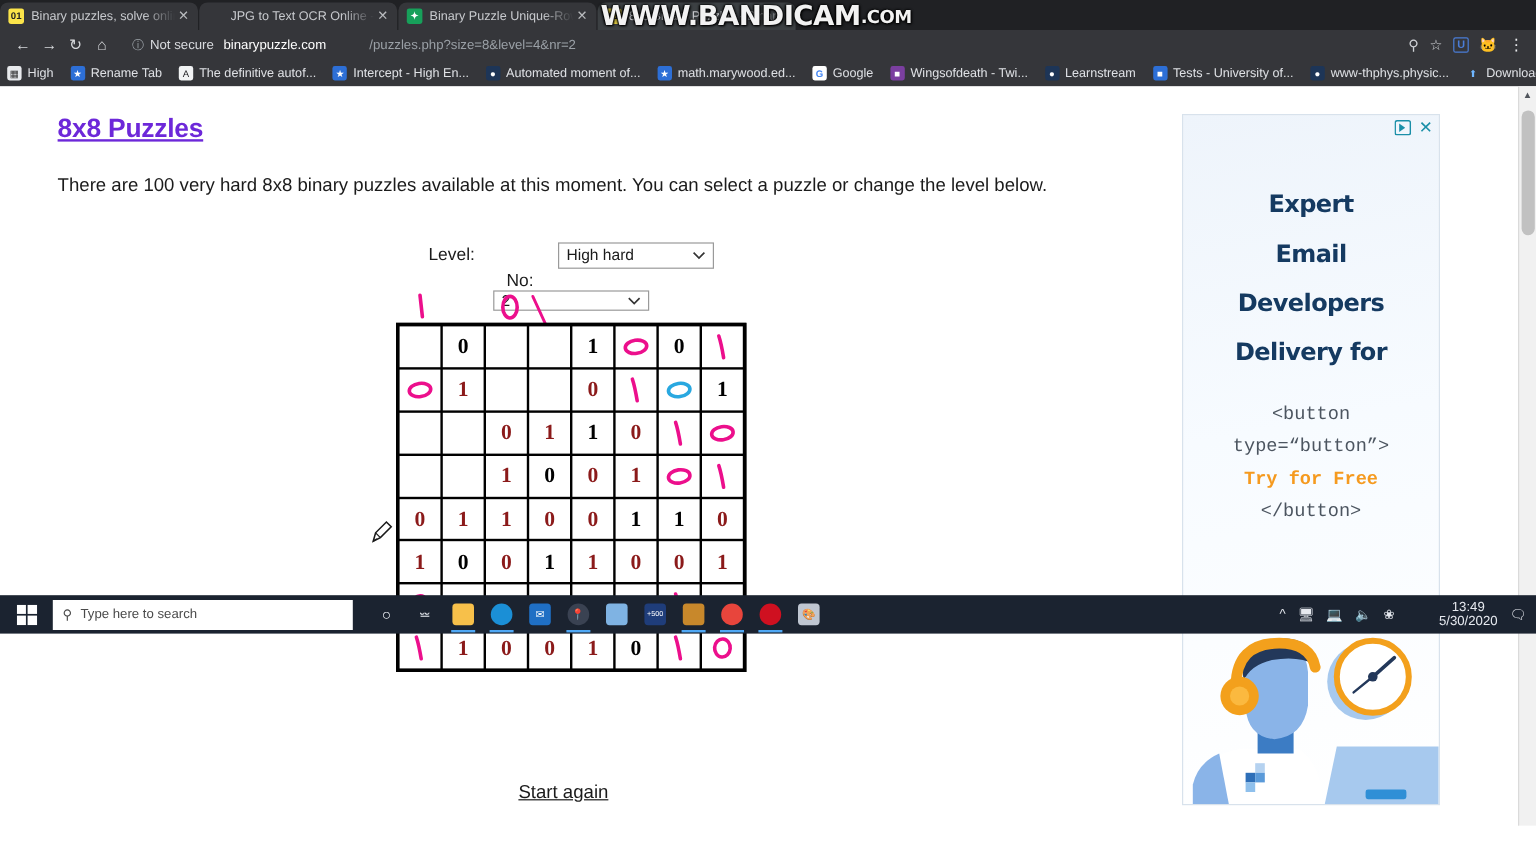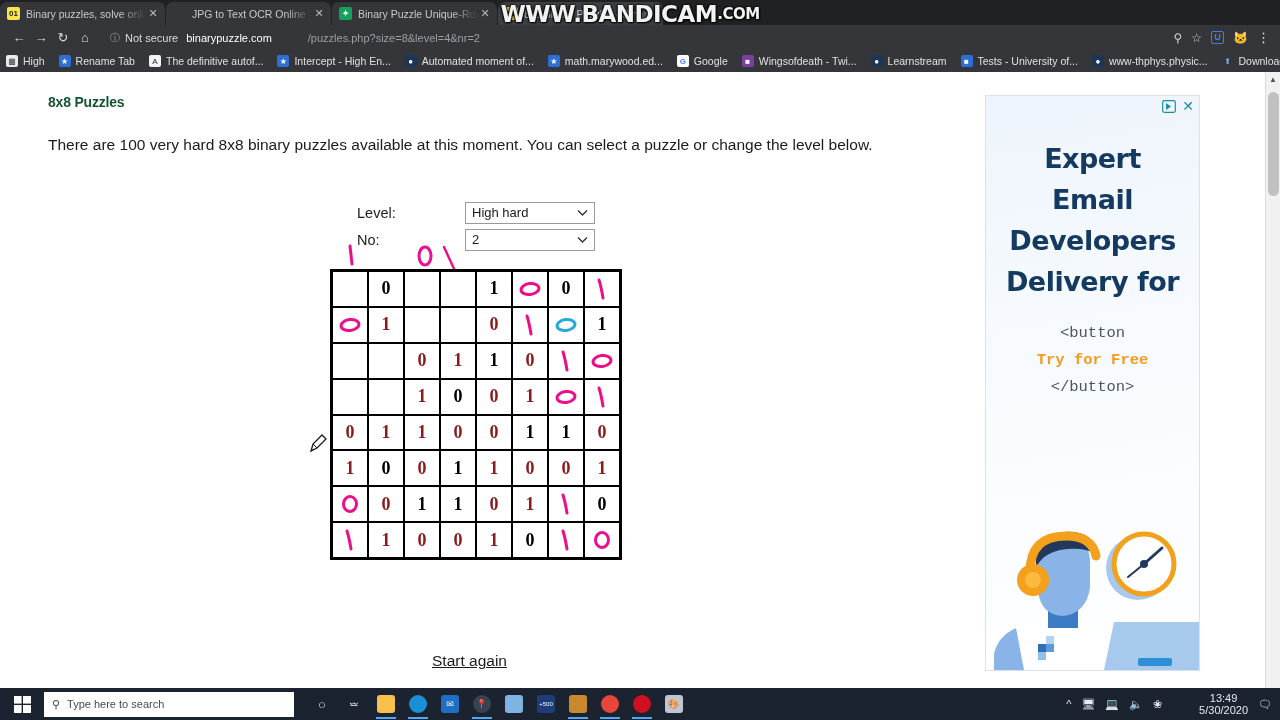--- a/index.html
+++ b/index.html
@@ -9,7 +9,7 @@
     font-family: "Liberation Sans", sans-serif;
     background: #ffffff;
   }
-  #screen { position: relative; width: 1280px; height: 720px; padding-left: 38px; }
+  #screen { position: relative; width: 1280px; height: 528px; padding-left: 38px; }
 
   
   .tabstrip {

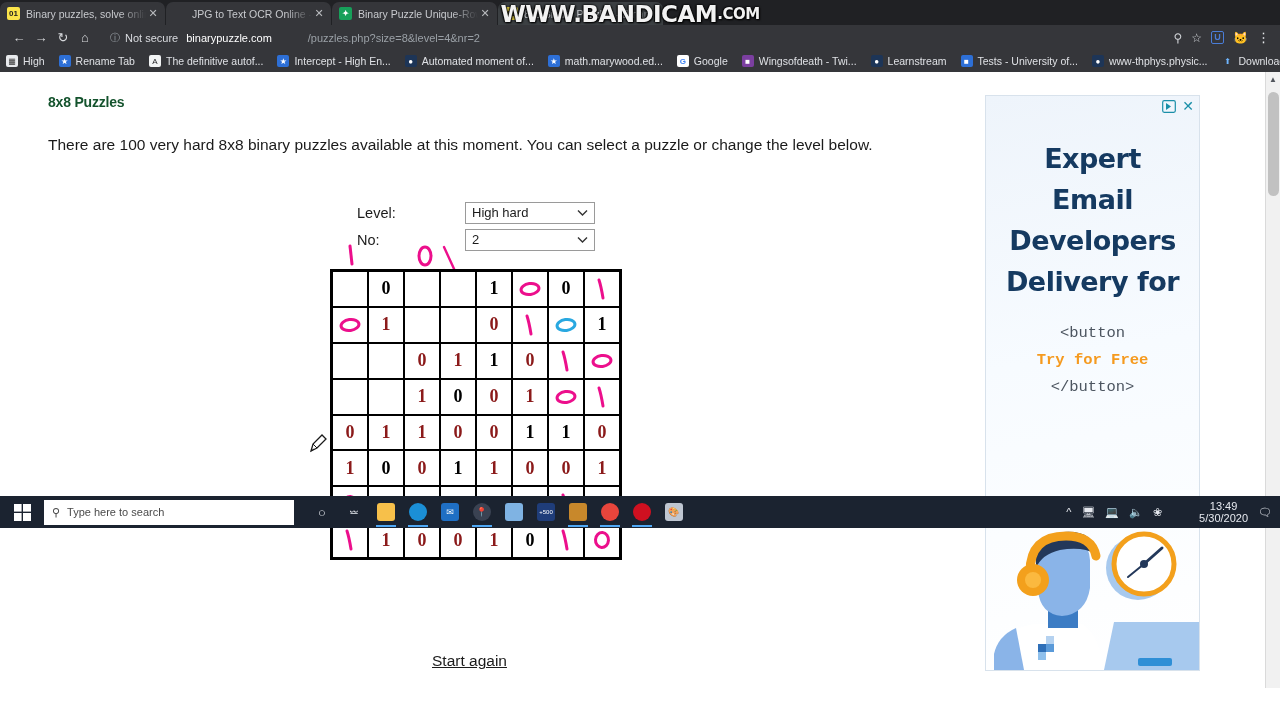--- a/index.html
+++ b/index.html
@@ -96,7 +96,7 @@
     background: #ffffff; overflow: hidden;
   }
   .content { position: absolute; left: 48px; top: 22px; width: 900px; }
-  h1.title { font-size: 14px; font-weight: bold; color: #14532d; letter-spacing: -0.2px; }
+  h1.title { font-size: 22px; font-weight: bold; color: #6d28d9; letter-spacing: -0.2px; text-decoration: underline; }
   p.intro { margin-top: 25px; font-size: 15.5px; color: #1b1b1b; line-height: 20px; width: 862px; }
 
   .controls { position: absolute; left: 357px; top: 127px; }

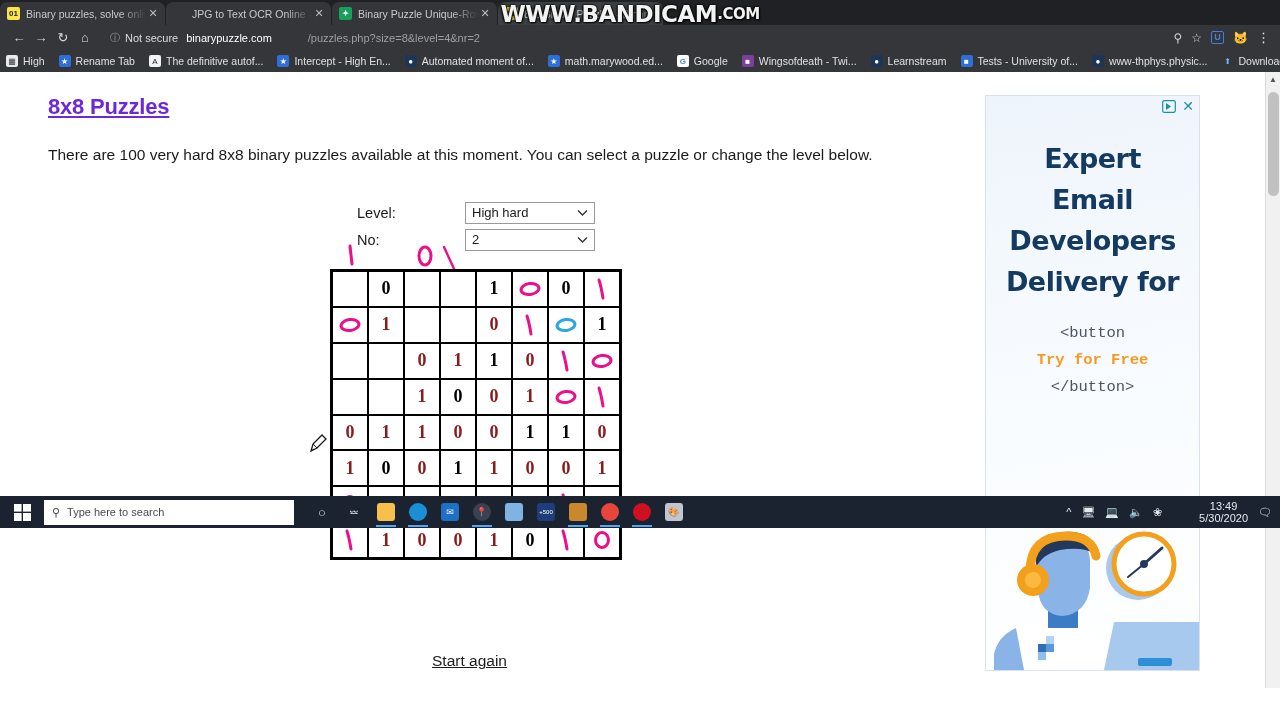--- a/index.html
+++ b/index.html
@@ -149,8 +149,8 @@
   .ad-choices { color: #1a8fa8; font-size: 12px; line-height: 12px; }
   .ad-close { color: #1a8fa8; font-size: 14px; line-height: 12px; }
   .ad-head {
-    margin-top: 22px; text-align: center;
-    font-size: 27px; font-weight: bold; line-height: 41px;
+    margin-top: 34px; text-align: center;
+    font-size: 20px; font-weight: bold; line-height: 41px;
     color: #153a61; letter-spacing: -0.5px;
     font-family: "DejaVu Sans", sans-serif;
   }

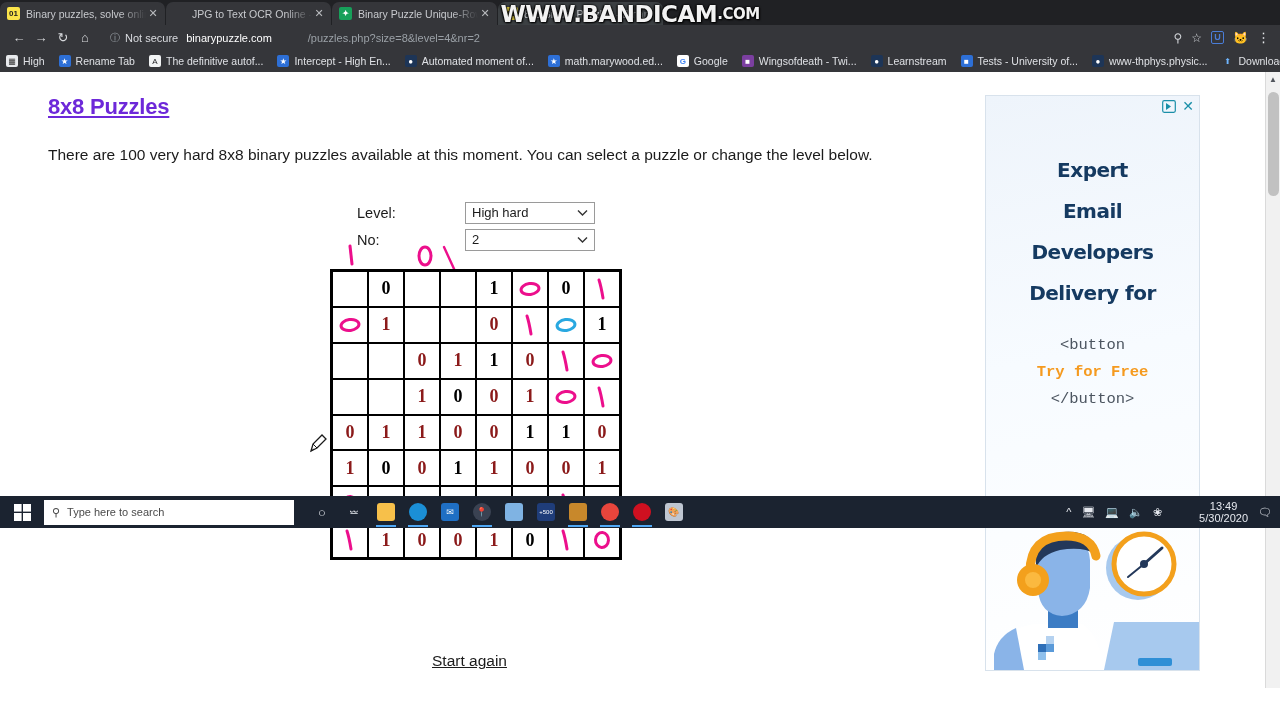--- a/index.html
+++ b/index.html
@@ -101,7 +101,7 @@
 
   .controls { position: absolute; left: 357px; top: 127px; }
   .ctrlrow { display: flex; align-items: center; height: 27px; }
-  .ctrlrow + .ctrlrow { margin-top: 0px; }
+  .ctrlrow + .ctrlrow { margin-top: 0px; flex-direction: column; }
   .ctrllabel { width: 108px; font-size: 14.5px; color: #1b1b1b; }
   .selectbox {
     width: 130px; height: 22px; border: 1px solid #9a9a9a; background: #fff;

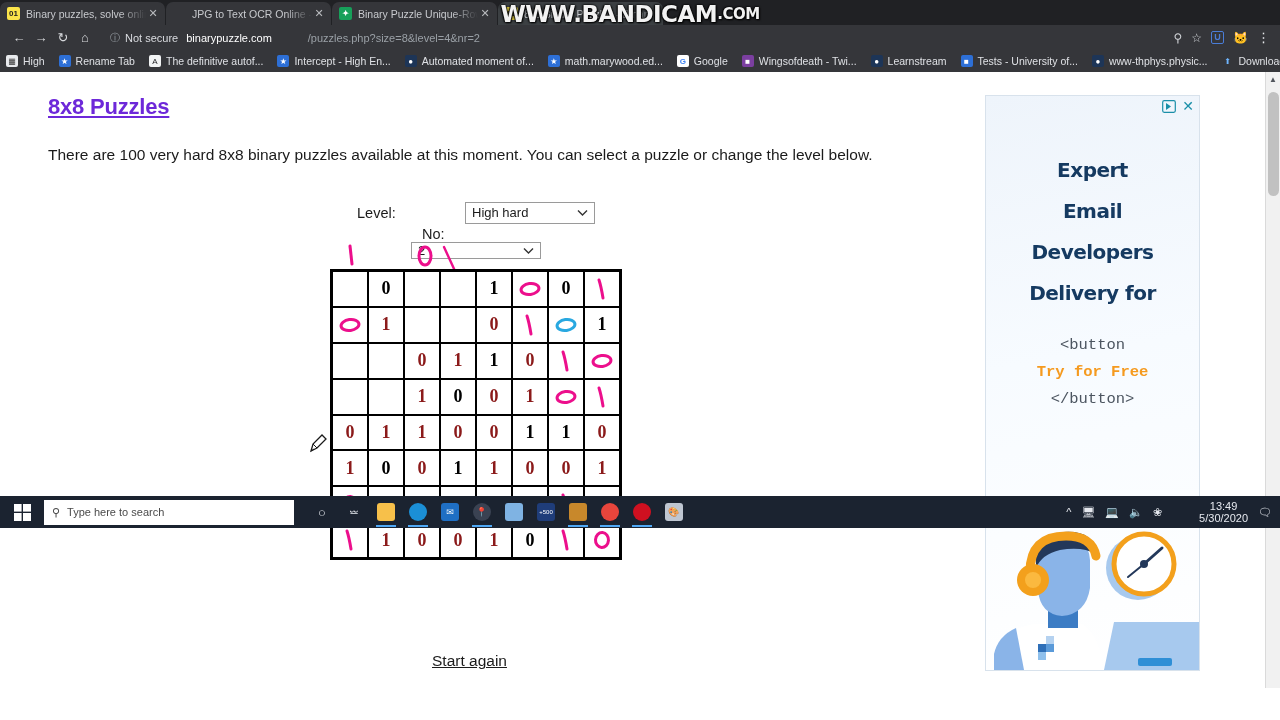--- a/index.html
+++ b/index.html
@@ -540,6 +540,7 @@
       </div>
       <div class="ad-code">
         <div>&lt;button</div>
+        <div>type=“button”&gt;</div>
         <div class="cta">Try for Free</div>
         <div>&lt;/button&gt;</div>
       </div>

